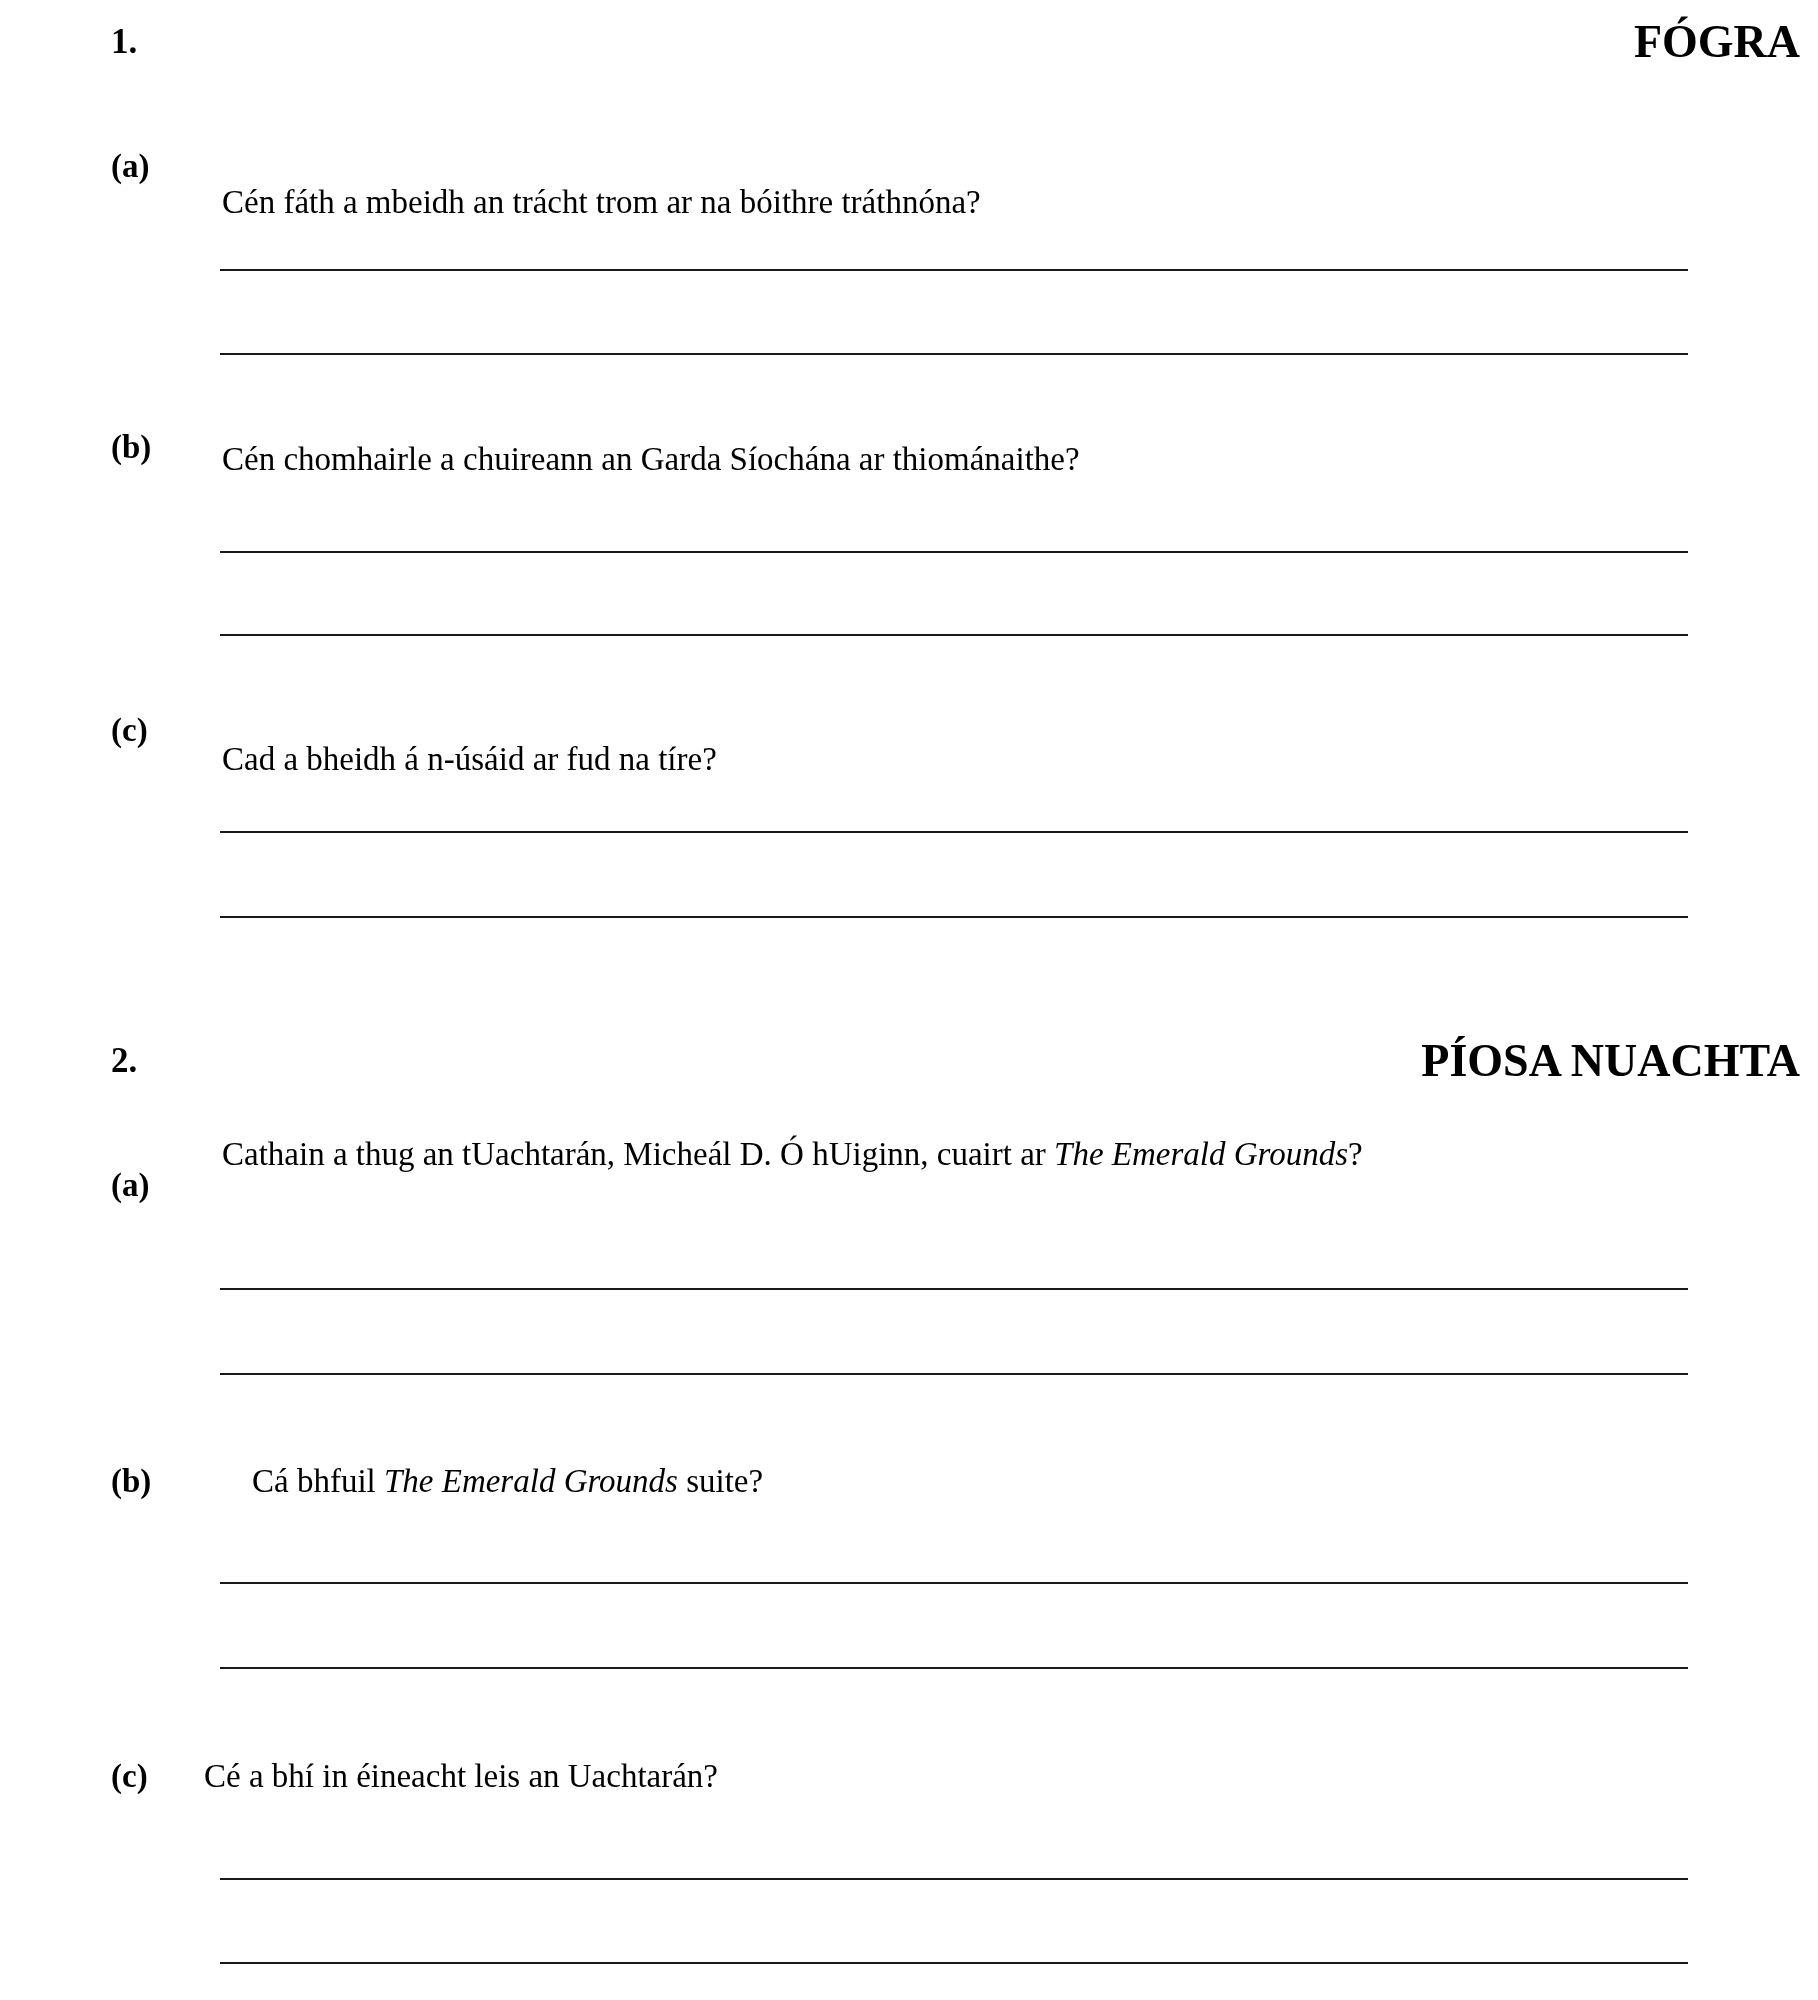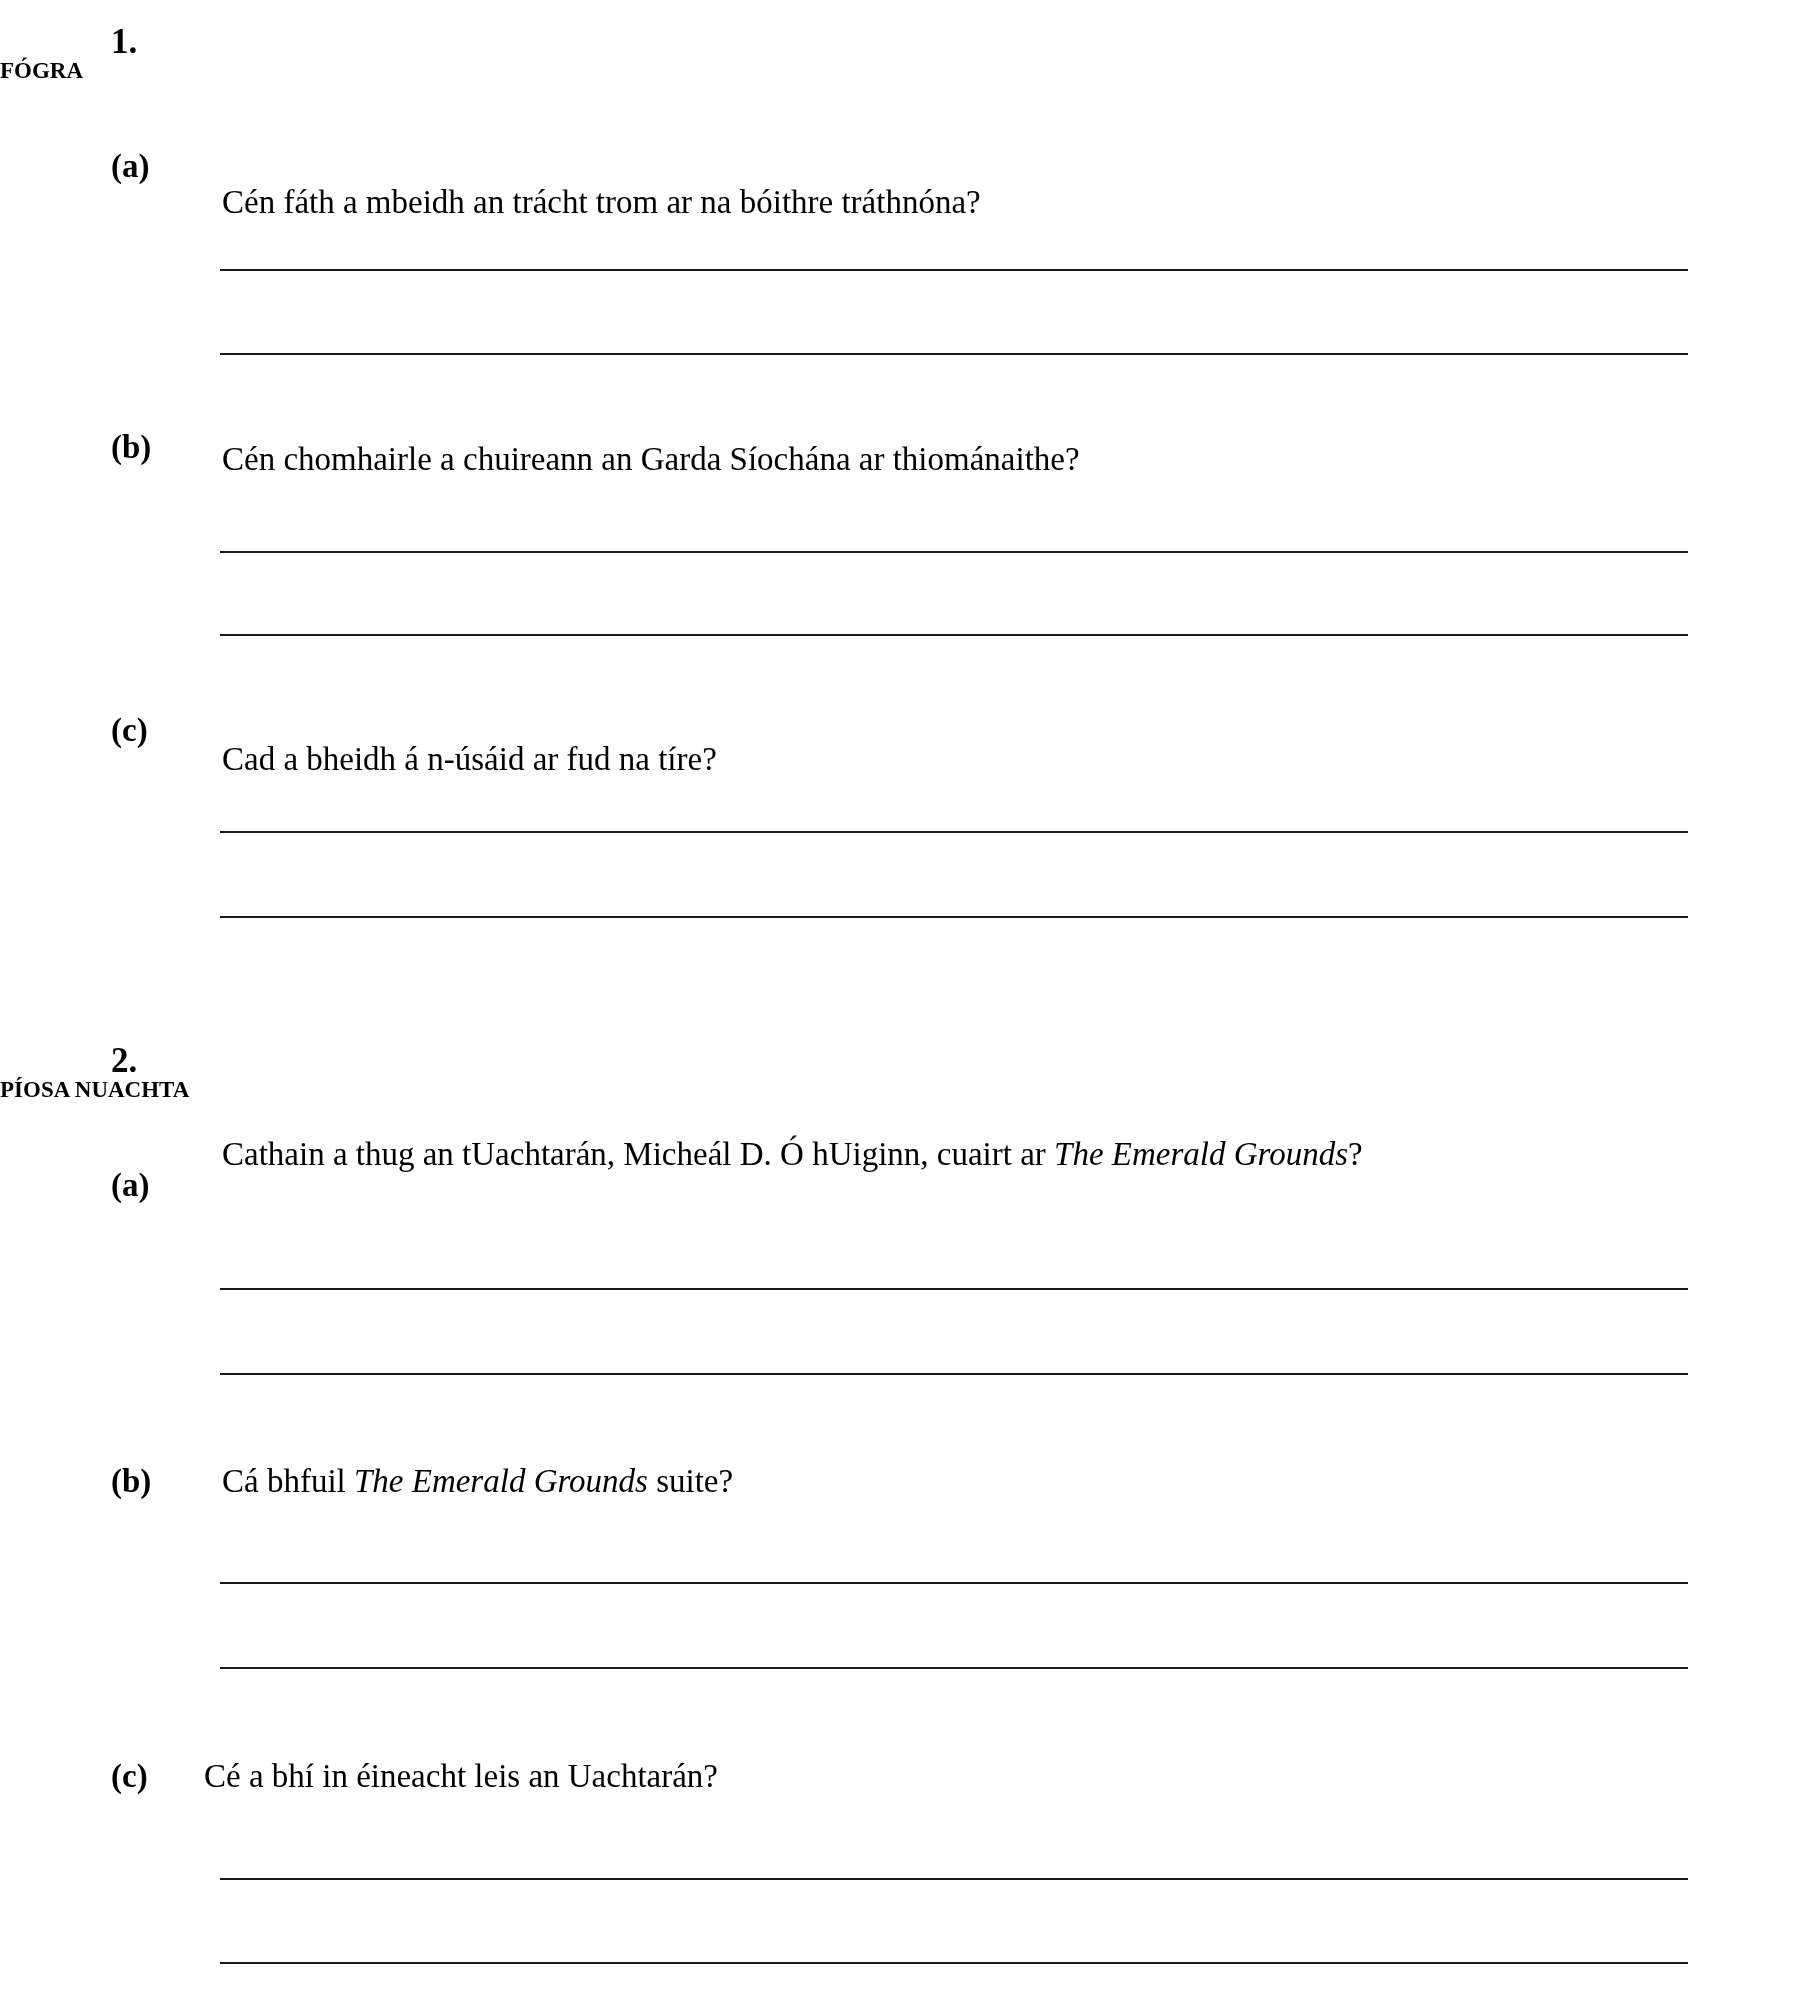--- a/index.html
+++ b/index.html
@@ -25,11 +25,10 @@
   .sec-title {
     left: 0;
     width: 1800px;
-    text-align: left;
-    font-size: 23px;
+    text-align: right;
+    font-size: 46px;
     font-weight: bold;
     line-height: 35px;
-    margin-top: 29px;
   }
   .q-label {
     left: 111px;

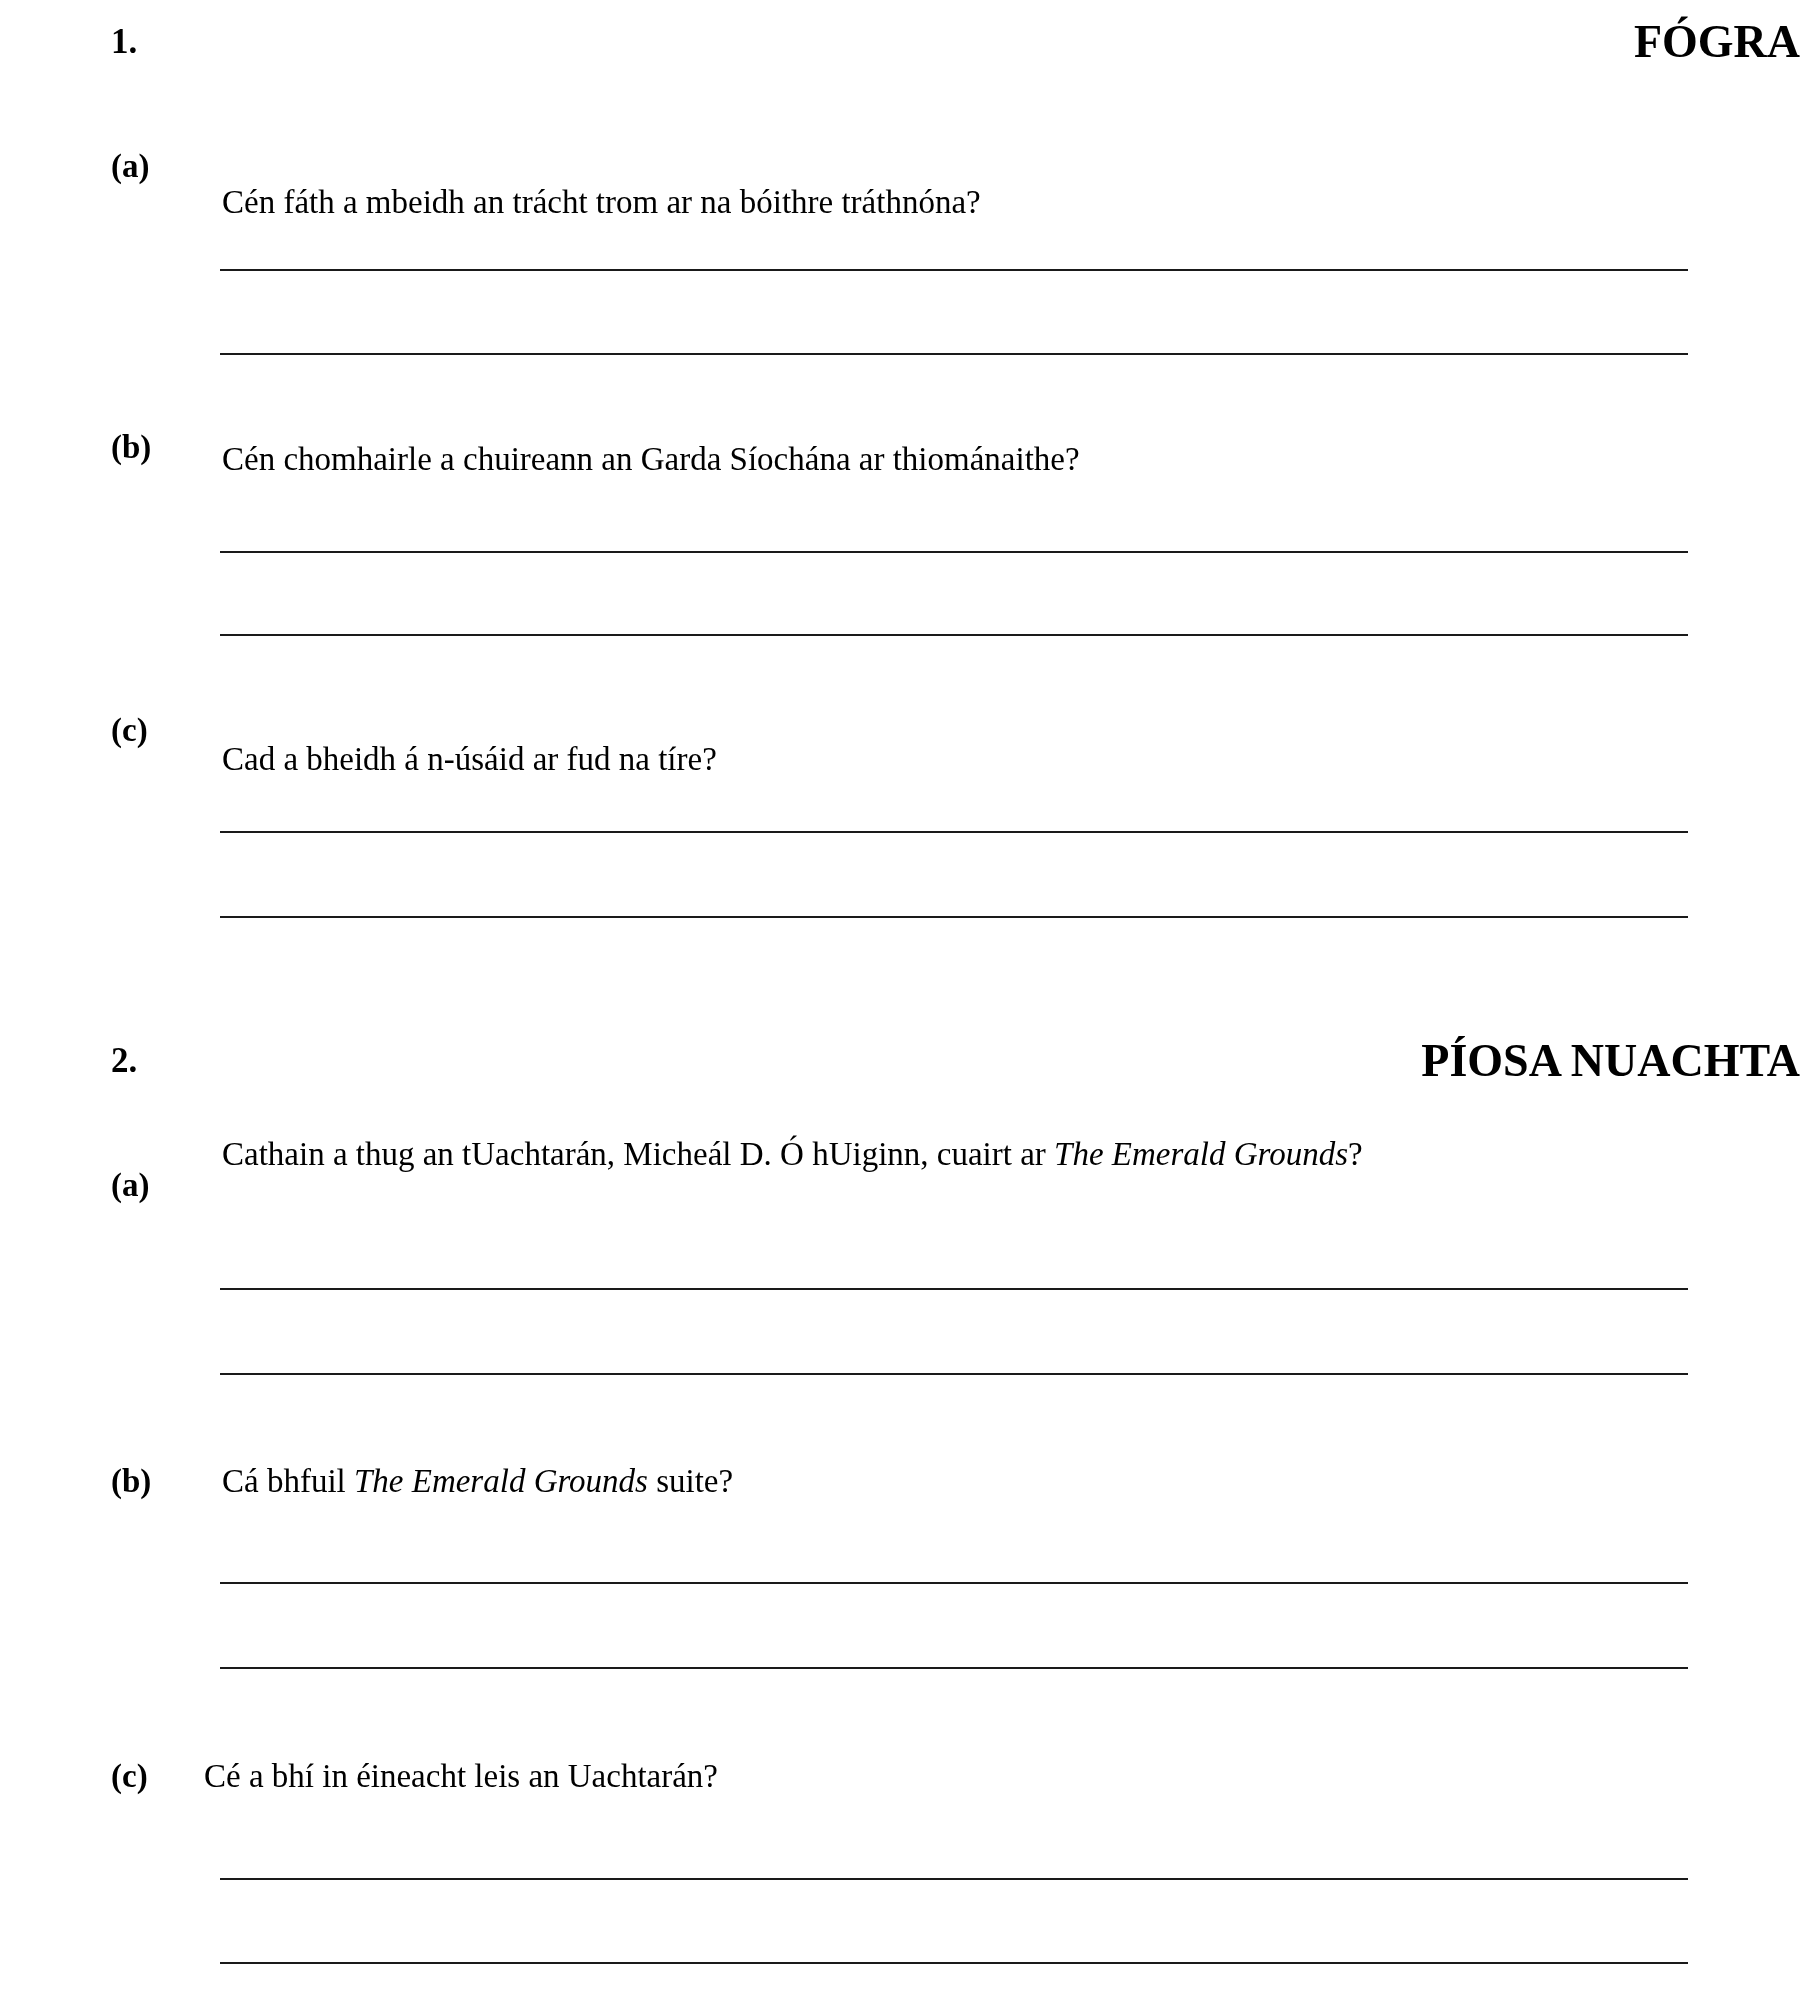--- a/index.html
+++ b/index.html
@@ -102,7 +102,7 @@
 
   <div>
     <div class="abs q-label" style="top:1465px;">(b)</div>
-    <div class="abs q-text" style="top:1465px;"><span>Cá bhfuil </span><i>The Emerald Grounds</i><span> suite?</span></div>
+    <div class="abs q-text" style="top:1465px;margin-left:30px;"><span>Cá bhfuil </span><i>The Emerald Grounds</i><span> suite?</span></div>
     <div class="answer-line" style="top:1582px;"></div>
     <div class="answer-line" style="top:1667px;"></div>
   </div>

